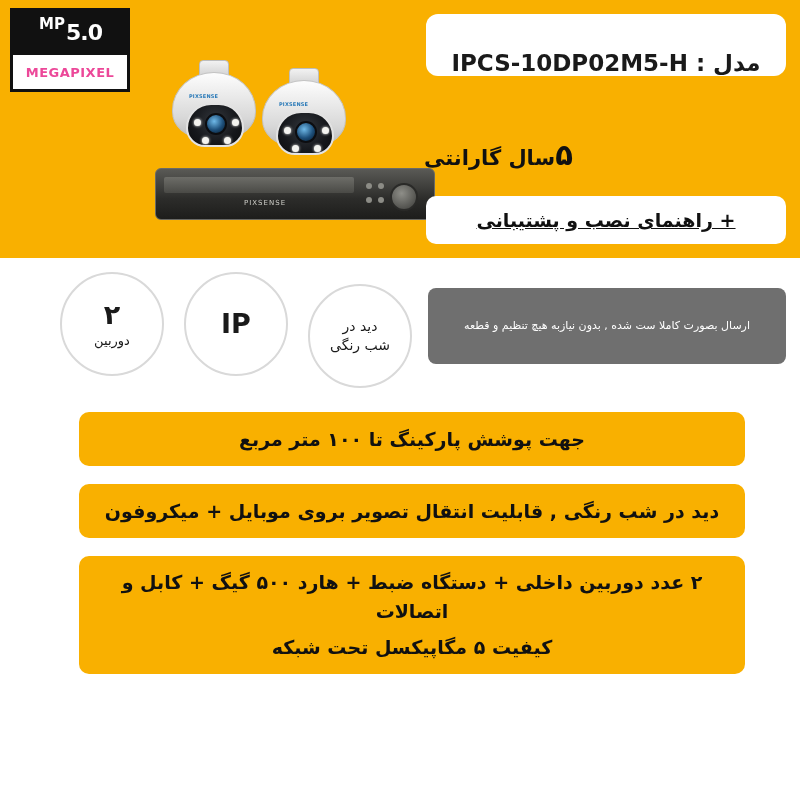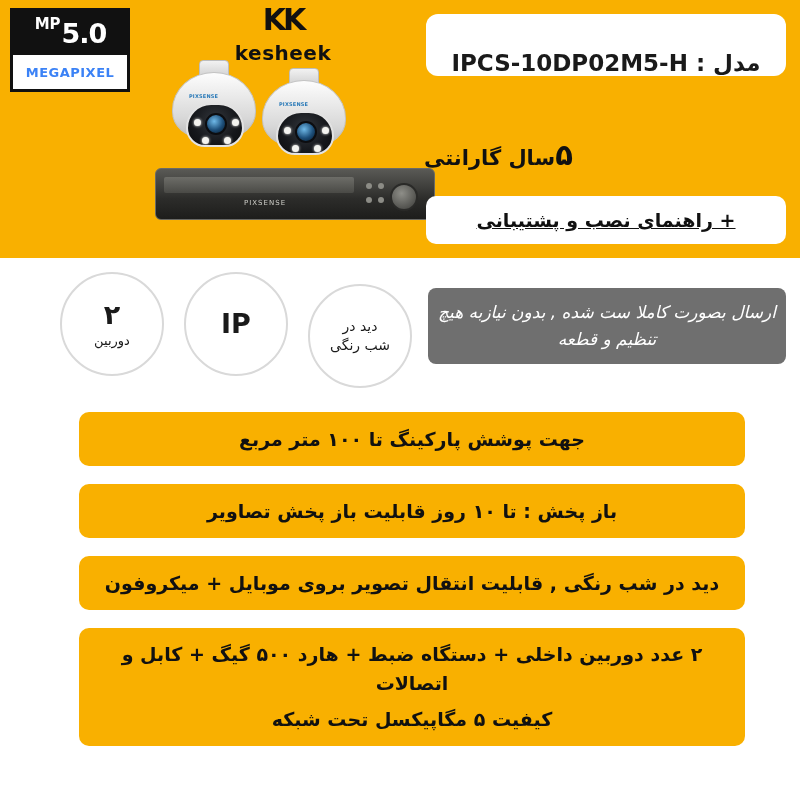--- a/index.html
+++ b/index.html
@@ -51,7 +51,7 @@
     line-height: 1;
   }
   .mp-num {
-    font-size: 27px;
+    font-size: 22px;
     font-weight: bold;
     letter-spacing: -1px;
   }

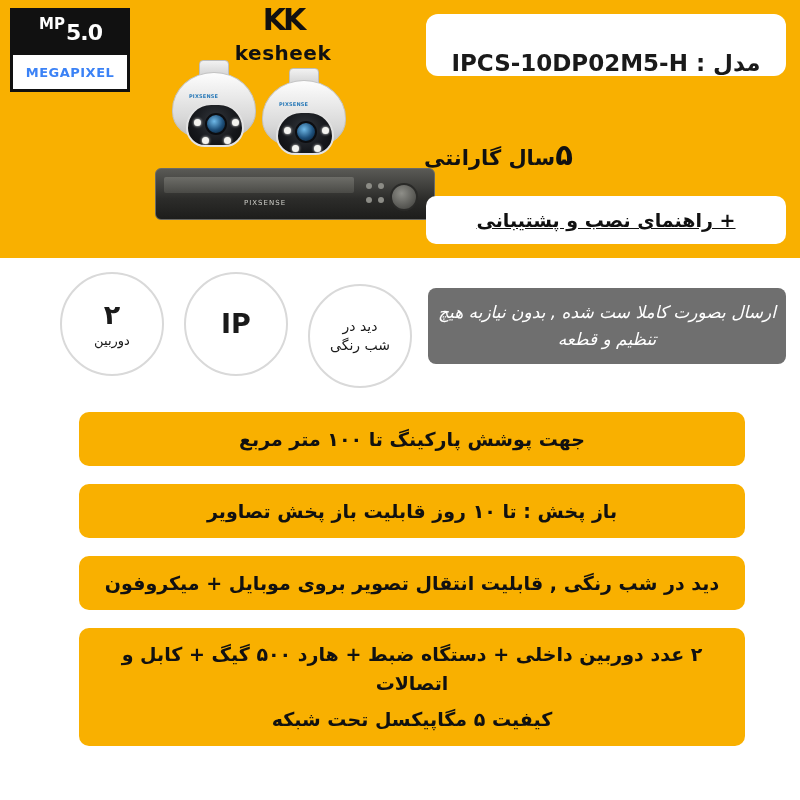--- a/index.html
+++ b/index.html
@@ -386,10 +386,6 @@
       <div class="mp-bottom">MEGAPIXEL</div>
     </div>
 
-    <div class="brand">
-      <div class="brand-mark">KK</div>
-      <div class="brand-name">kesheek</div>
-    </div>
 
     <div class="product">
       <div class="cam cam1">

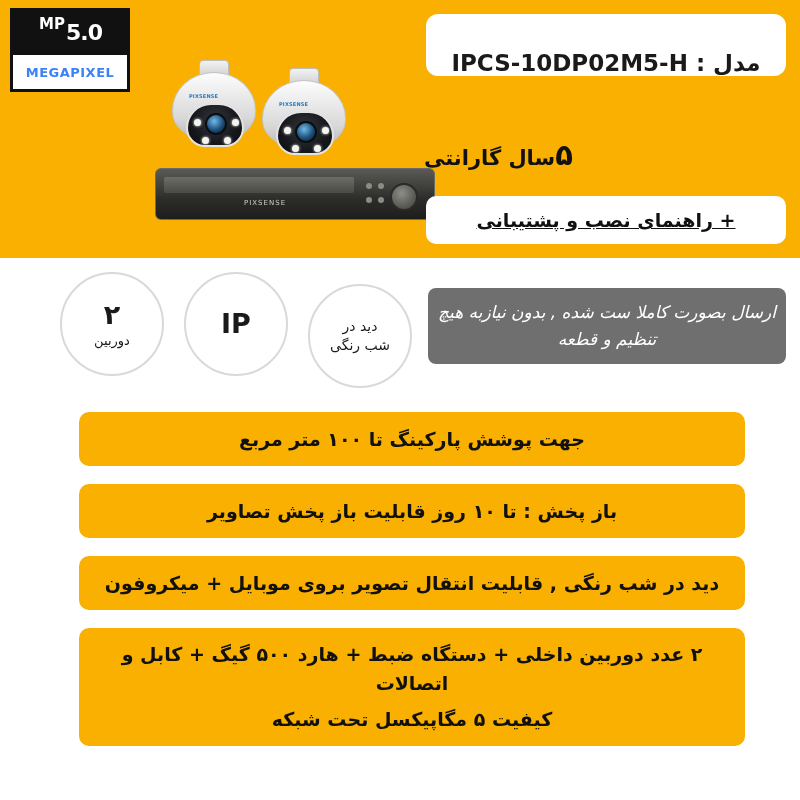--- a/index.html
+++ b/index.html
@@ -68,7 +68,7 @@
     display: flex;
     align-items: center;
     justify-content: center;
-    color: #3b82f6;
+    color: #ec4899;
     font-size: 13px;
     font-weight: bold;
     letter-spacing: 0.5px;

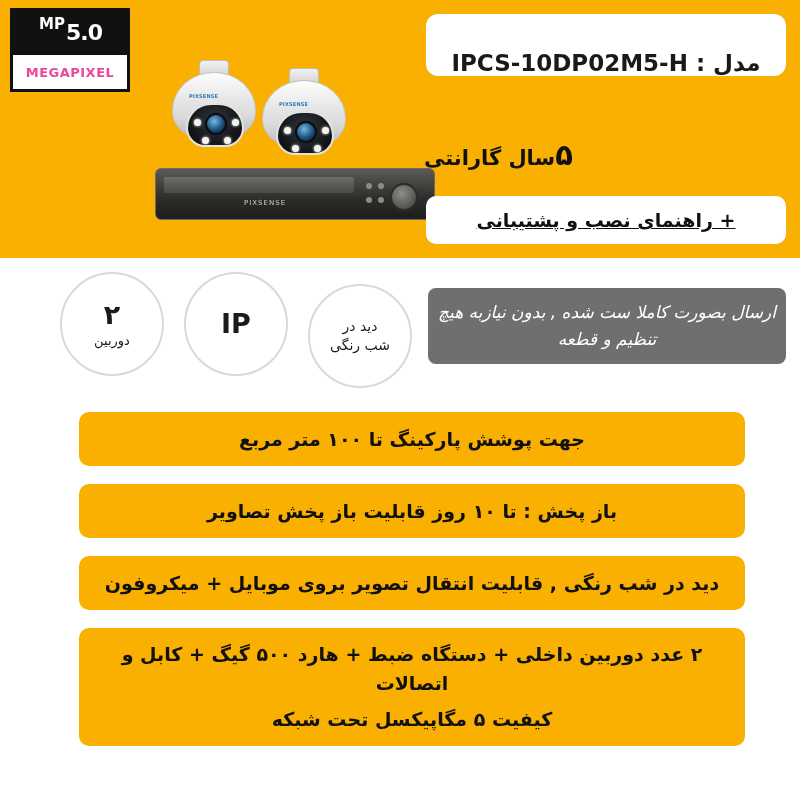--- a/index.html
+++ b/index.html
@@ -326,7 +326,7 @@
     background: #6f6f6f;
     border-radius: 8px;
     color: #ffffff;
-    font-size: 17px;
+    font-size: 11px;
     line-height: 1.6;
     display: flex;
     align-items: center;
@@ -334,7 +334,6 @@
     text-align: center;
     padding: 0 10px;
     box-sizing: border-box;
-    font-style: italic;
   }
 
   

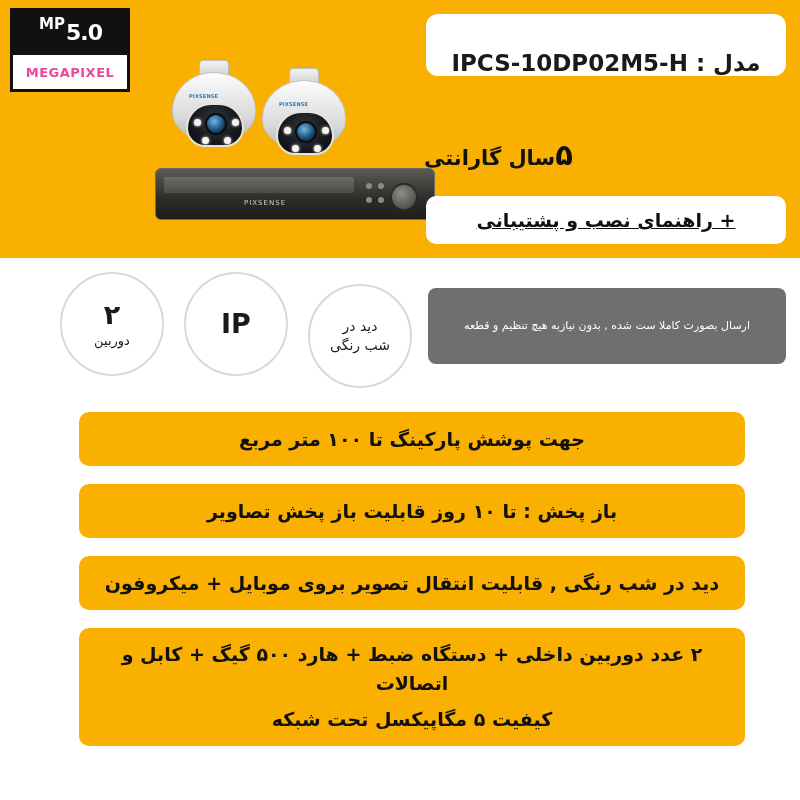--- a/index.html
+++ b/index.html
@@ -461,9 +461,6 @@
     <div class="bar bar-1">
       <span>جهت پوشش پارکینگ تا ۱۰۰ متر مربع</span>
     </div>
-    <div class="bar bar-2">
-      <span>باز پخش : تا ۱۰ روز قابلیت باز پخش  تصاویر</span>
-    </div>
     <div class="bar bar-3">
       <span>دید در شب رنگی , قابلیت انتقال تصویر بروی موبایل + میکروفون</span>
     </div>

